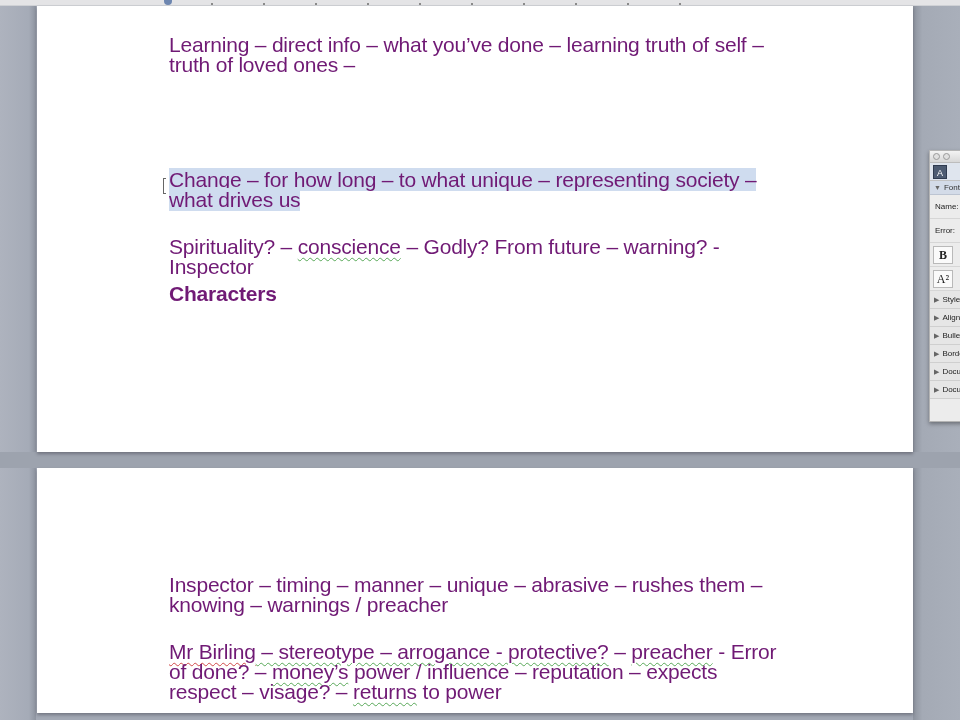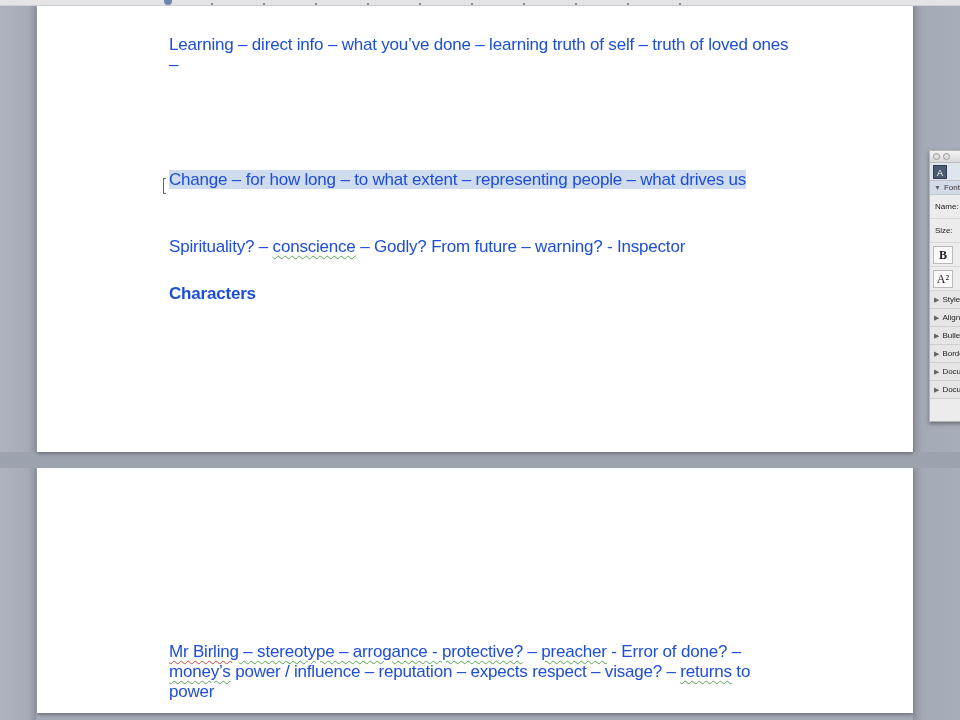--- a/index.html
+++ b/index.html
@@ -33,7 +33,7 @@
     .page-2 { top: 468px; height: 245px; }
     .para {
       position: absolute; left: 132px; width: 620px;
-      font-size: 17px; line-height: 20px; color: #1d4ed8;
+      font-size: 21px; line-height: 20px; color: #701a75;
       letter-spacing: -0.2px;
     }
     .para.bold { font-weight: bold; }

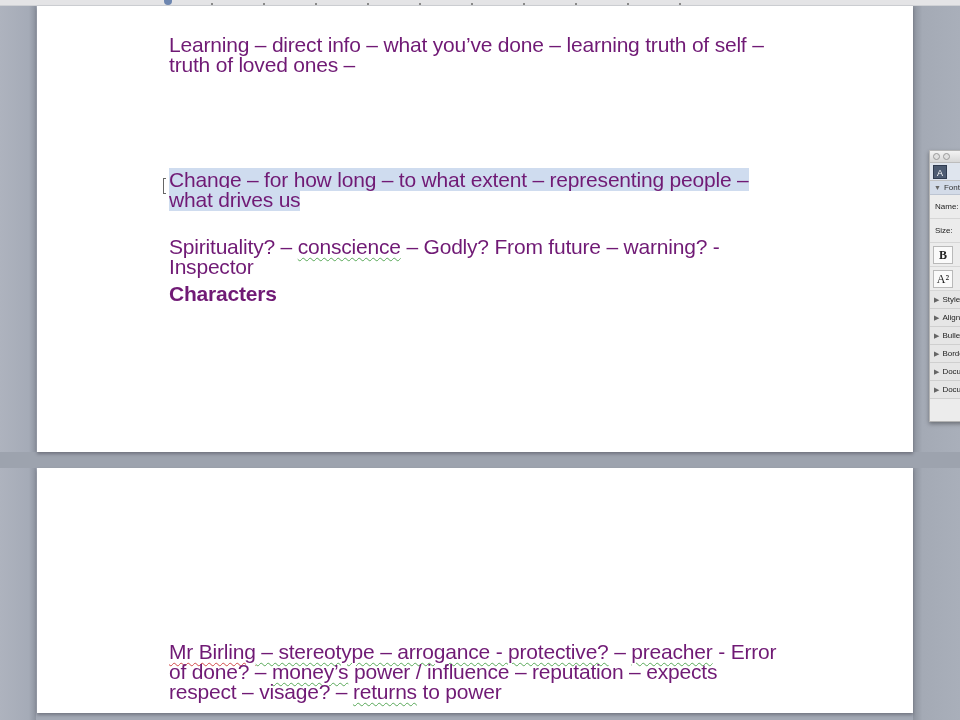--- a/index.html
+++ b/index.html
@@ -118,7 +118,7 @@
 
 
   <div class="para" style="top:164px">
-    <span class="hl">Change – for how long – to what extent – representing people – what drives us</span>
+    <span class="hl">Change – for how long – to what unique – representing society – what drives us</span>
   </div>
   <div class="cursor-ibeam"></div>
 

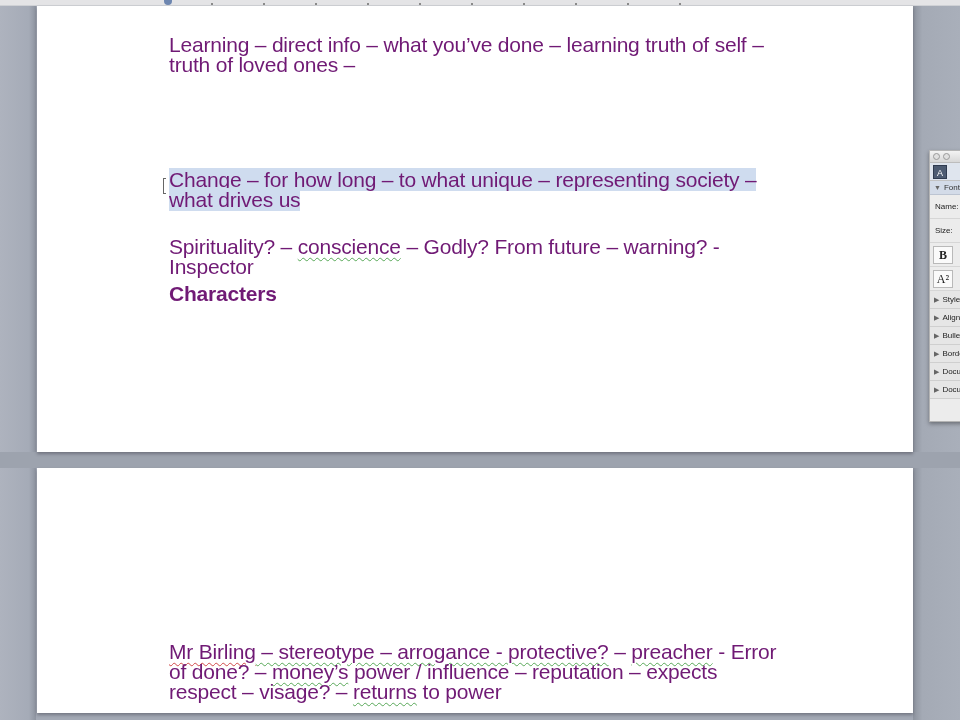--- a/index.html
+++ b/index.html
@@ -151,7 +151,7 @@
     <span>Name:</span>
   </div>
   <div class="palette-row">
-    <span>Size:</span>
+    <span>Error:</span>
   </div>
   <div class="palette-row" style="padding-left:0">
     <span class="palette-btn-box" style="font-weight:bold">B</span>

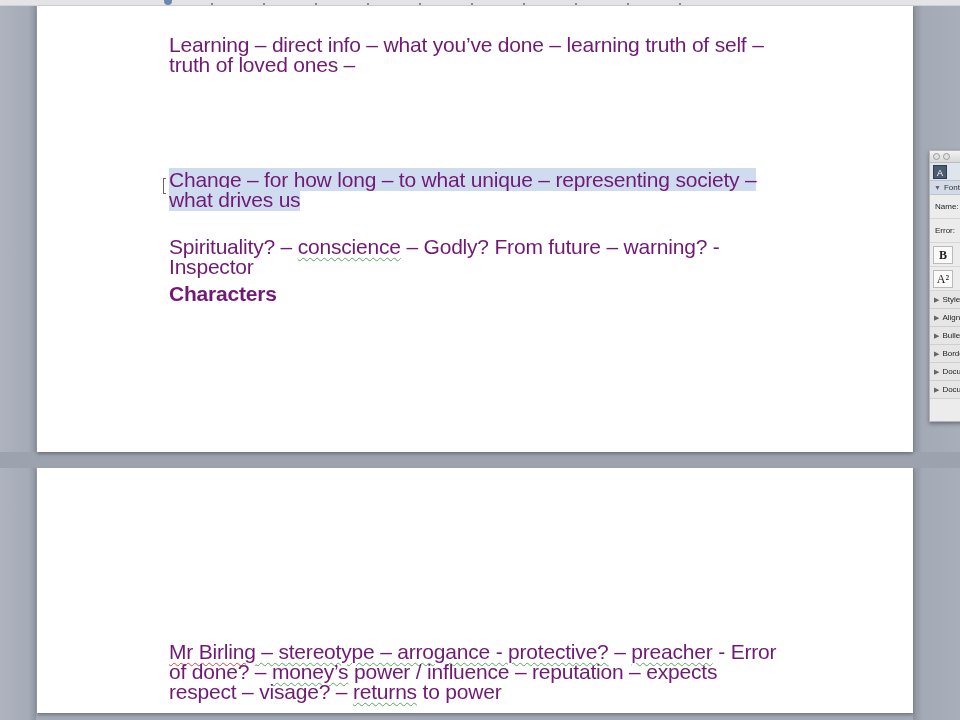--- a/index.html
+++ b/index.html
@@ -130,6 +130,7 @@
 </div>
 
 <div class="page page-2">
+  <div class="para" style="top:107px">Inspector – timing – manner – unique – abrasive – rushes them – knowing – warnings / preacher</div>
 
   <div class="para" style="top:174px">
     <span class="sp-red">Mr Birling</span><span class="sp-green"> – stereotype – arrogance - protective?</span><span> – </span><span class="sp-green">preacher</span><span> -  Error of done? – </span><span class="sp-green">money’s</span><span> power / influence – reputation – expects respect – visage? – </span><span class="sp-green">returns</span><span> to power</span>

